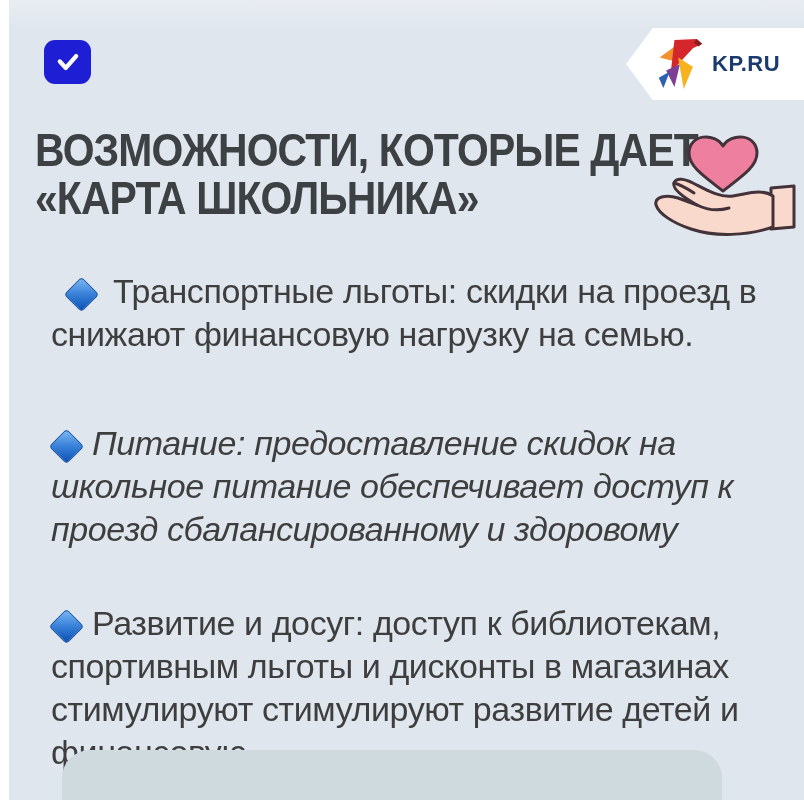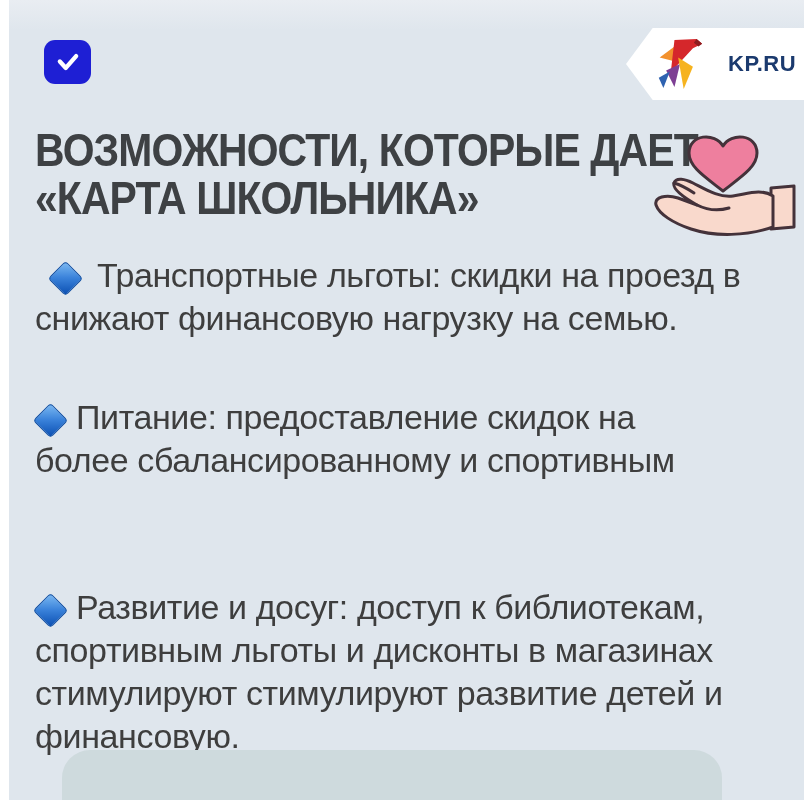--- a/index.html
+++ b/index.html
@@ -19,7 +19,7 @@
   
   .logo-banner{position:absolute;top:28px;right:0;width:178px;height:72px;background:#ffffff;
                clip-path:polygon(0% 50%,15% 0%,100% 0%,100% 100%,15% 100%);
-               display:flex;align-items:center;padding-left:30px;box-sizing:border-box;gap:24px;}
+               display:flex;align-items:center;padding-left:30px;box-sizing:border-box;gap:8px;}
   .logo-banner svg{width:48px;height:60px;flex:0 0 auto;}
   .logo-text{font-size:22px;font-weight:700;color:#1b3a6e;letter-spacing:.5px;}
 

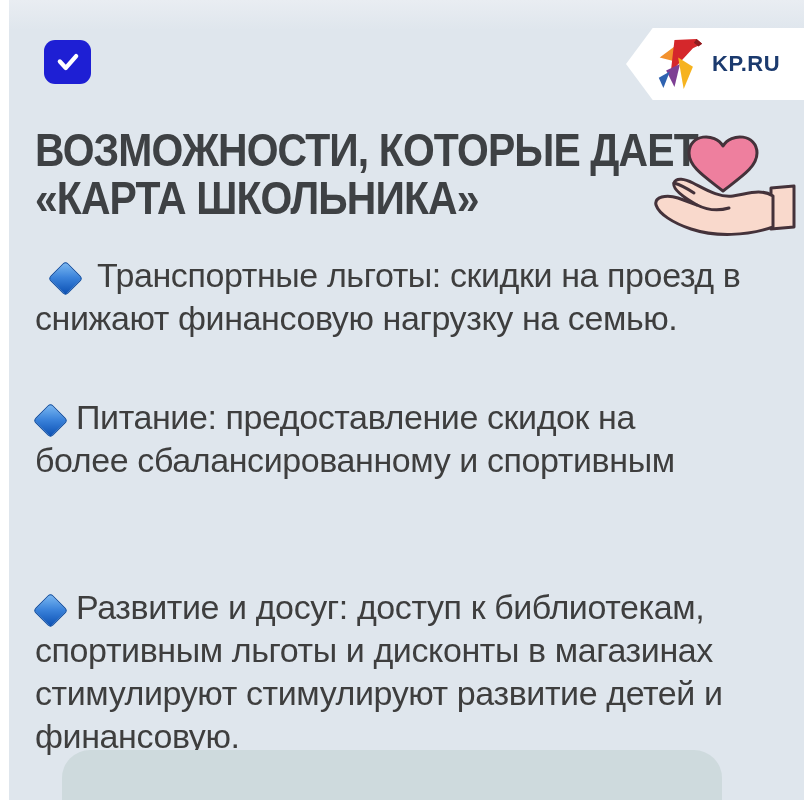--- a/index.html
+++ b/index.html
@@ -33,7 +33,7 @@
   .heart-hand{position:absolute;left:645px;top:126px;width:155px;height:116px;}
 
   
-  .bullet{position:absolute;left:33px;margin:2px;font-size:34px;line-height:43px;
+  .bullet{position:absolute;left:33px;margin:18px;font-size:34px;line-height:43px;
           color:#3e3e3e;letter-spacing:-.4px;width:740px;}
   .b1{top:252px;}
   .b2{top:394px;}

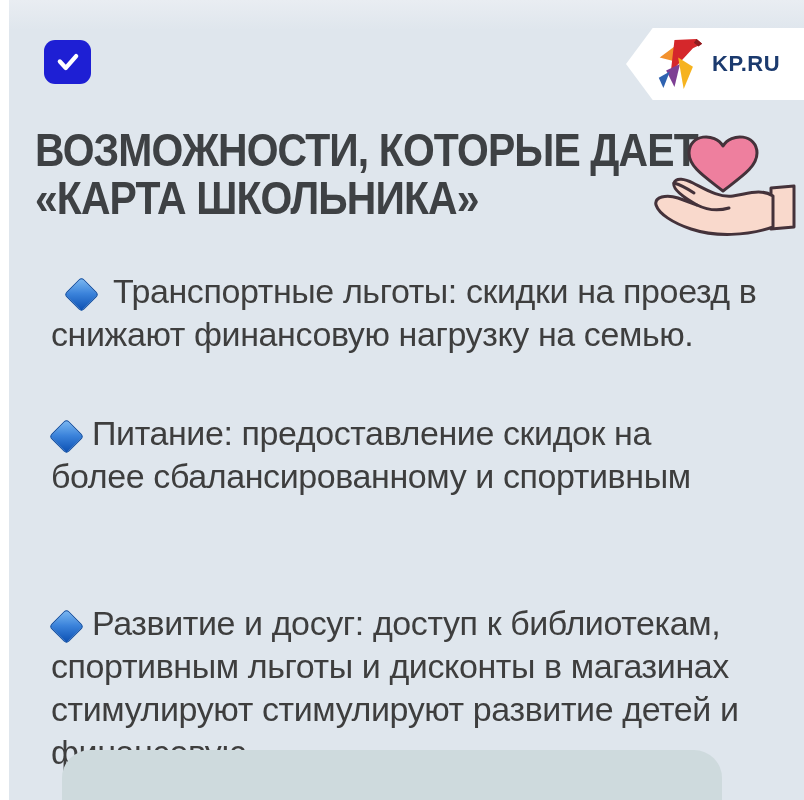--- a/index.html
+++ b/index.html
@@ -36,7 +36,7 @@
   .bullet{position:absolute;left:33px;margin:18px;font-size:34px;line-height:43px;
           color:#3e3e3e;letter-spacing:-.4px;width:740px;}
   .b1{top:252px;}
-  .b2{top:394px;}
+  .b2{top:404px;font-style:italic;}
   .b3{top:584px;}
   .bl{display:block;}
   .diamond{display:inline-block;width:23px;height:23px;border-radius:4px;

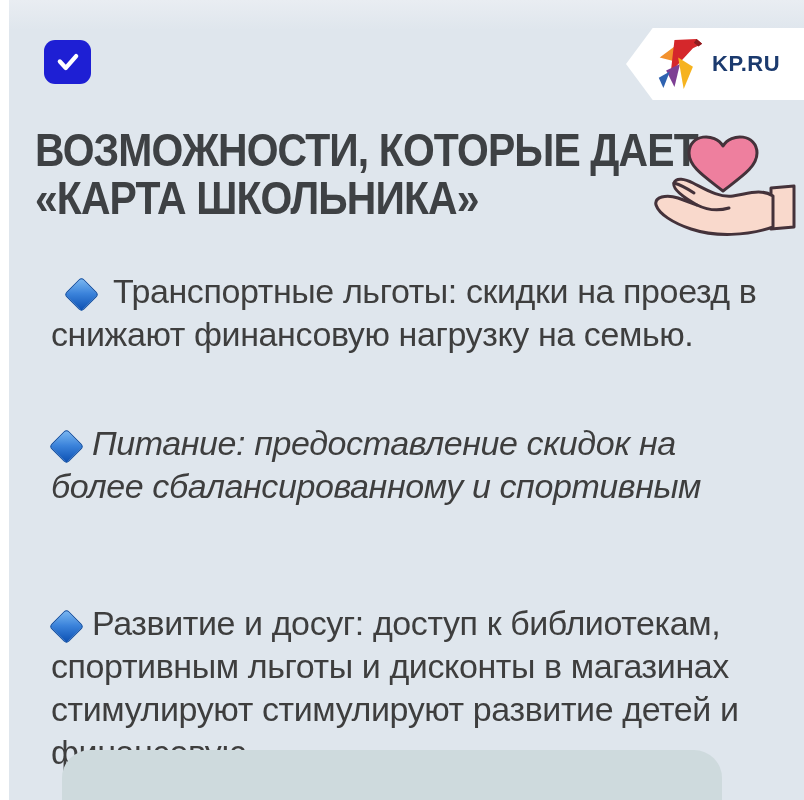--- a/index.html
+++ b/index.html
@@ -97,6 +97,7 @@
 
   <p class="bullet b2">
     <span class="diamond"></span><span>Питание: предоставление скидок на</span>
+    <span class="bl">школьное питание обеспечивает доступ к</span>
     <span class="bl">более сбалансированному и спортивным</span>
   </p>
 

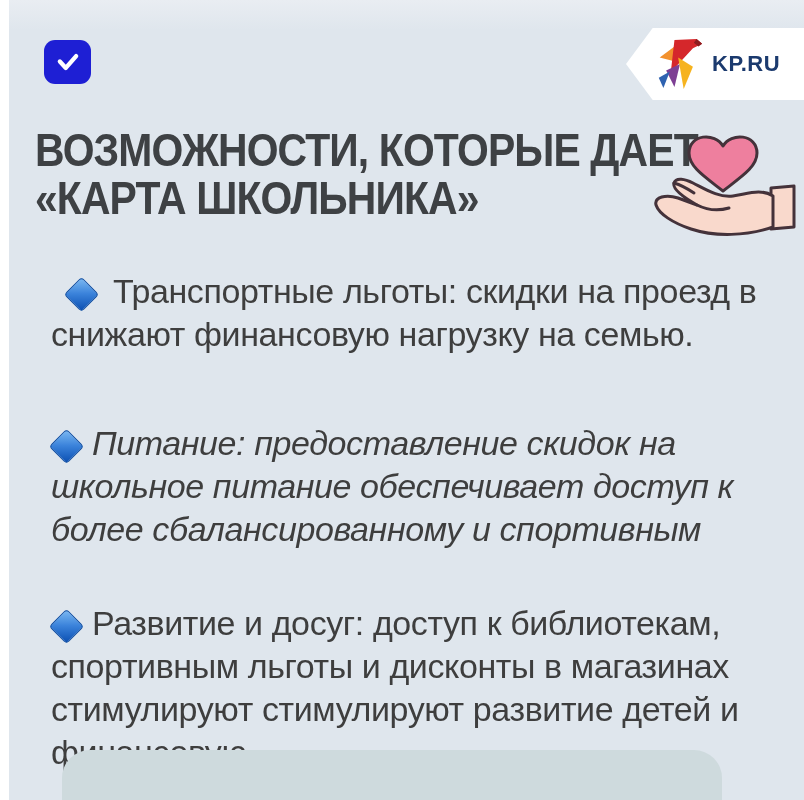--- a/index.html
+++ b/index.html
@@ -98,7 +98,7 @@
   <p class="bullet b2">
     <span class="diamond"></span><span>Питание: предоставление скидок на</span>
     <span class="bl">школьное питание обеспечивает доступ к</span>
-    <span class="bl">более сбалансированному и спортивным</span>
+    <span class="bl">проезд сбалансированному и здоровому</span>
   </p>
 
   <p class="bullet b3">

